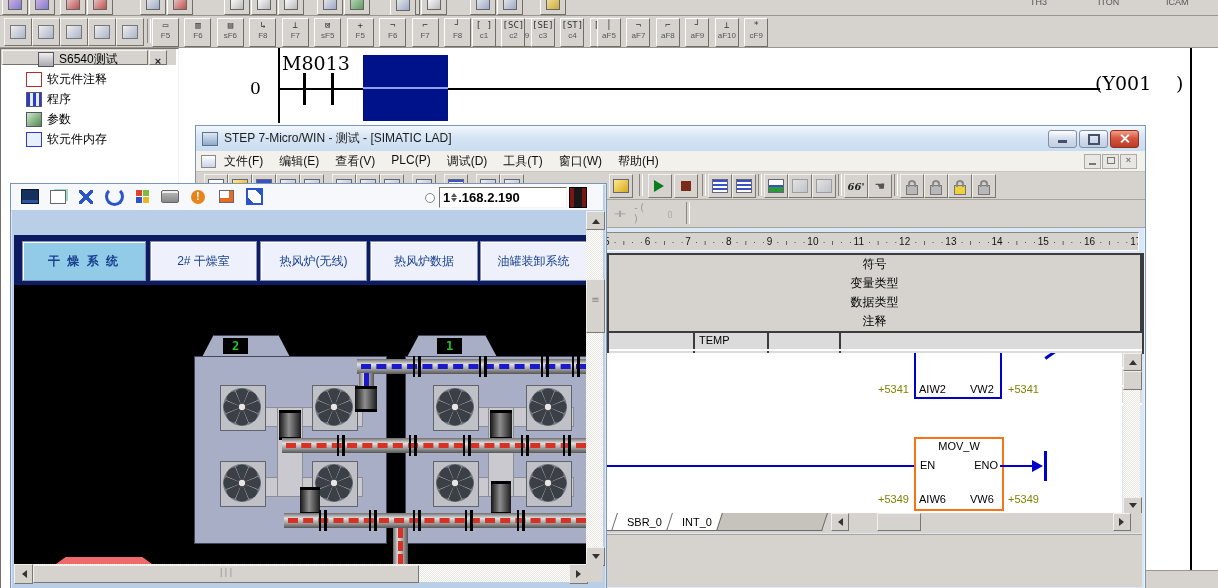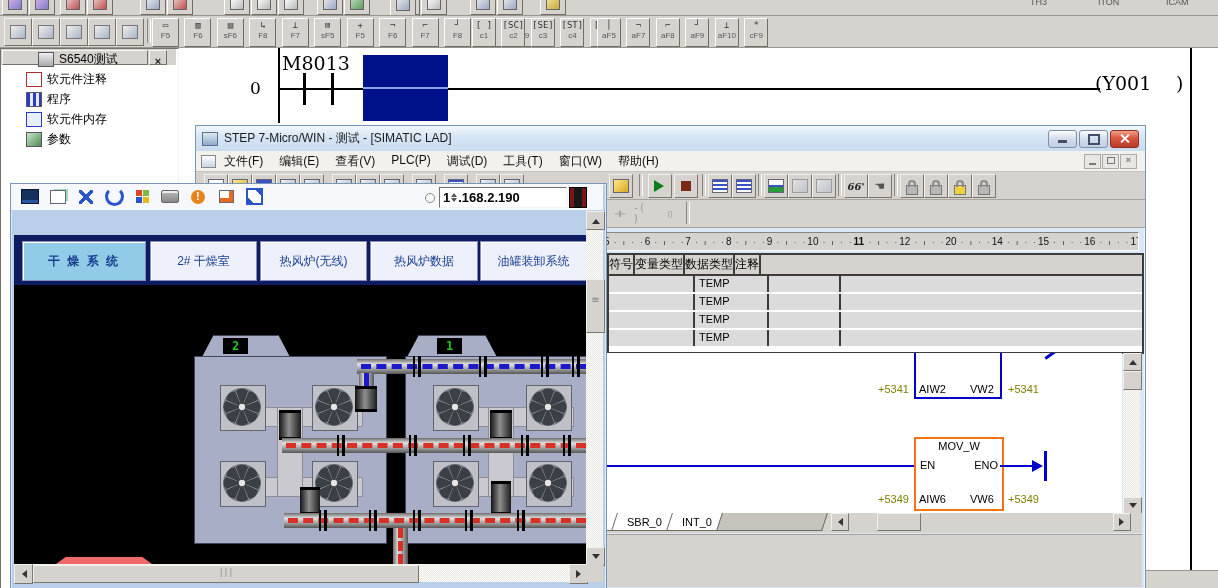--- a/index.html
+++ b/index.html
@@ -329,14 +329,14 @@
 
         <div class="titem" style="position:relative;left:4px;padding-left:14px">
           <span class="tbranch"></span>
+          <span class="tico" data-ico="param"></span>
+          <span>参数</span>
+        </div>
+
+        <div class="titem" style="position:relative;left:4px;padding-left:14px">
+          <span class="tbranch"></span>
           <span class="tico" data-ico="memory"></span>
           <span>软元件内存</span>
-        </div>
-
-        <div class="titem" style="position:relative;left:4px;padding-left:14px">
-          <span class="tbranch"></span>
-          <span class="tico" data-ico="param"></span>
-          <span>参数</span>
         </div>
       </div>
   </div>

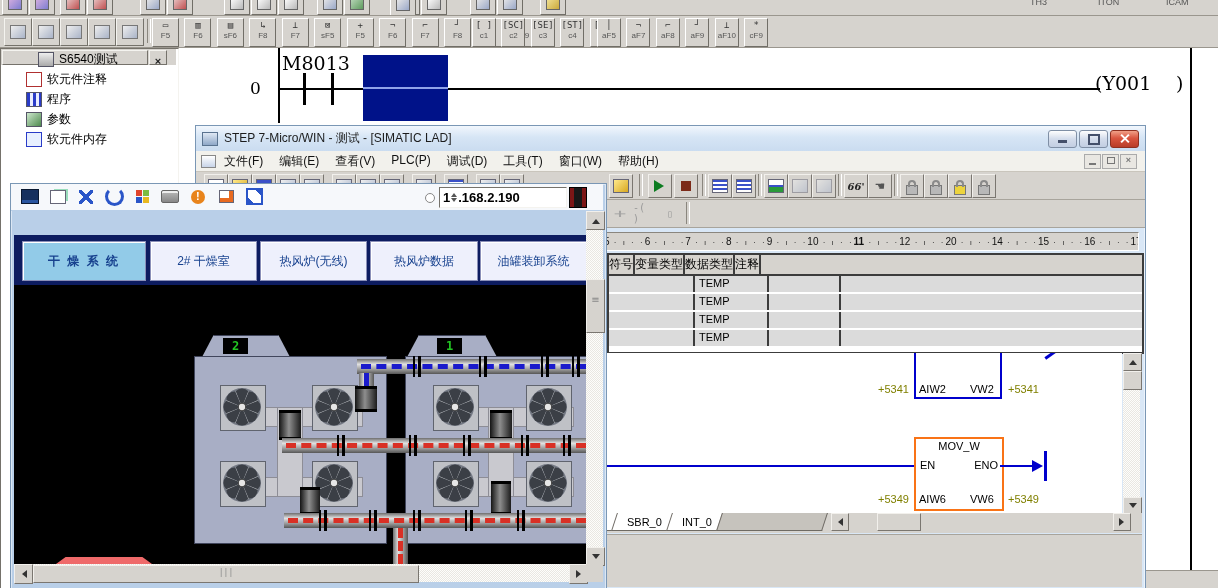--- a/index.html
+++ b/index.html
@@ -478,7 +478,7 @@
           <span class="rcell"><b style="font-weight:normal">8</b><span class="rd"> · ı · ·</span></span>
           <span class="rcell"><b style="font-weight:normal">9</b><span class="rd"> · ı · ·</span></span>
           <span class="rcell"><b style="font-weight:normal">10</b><span class="rd"> · ı · ·</span></span>
-          <span class="rcell"><b style="font-weight:bold">11</b><span class="rd"> · ı · ·</span></span>
+          <span class="rcell"><b style="font-weight:normal">11</b><span class="rd"> · ı · ·</span></span>
           <span class="rcell"><b style="font-weight:normal">12</b><span class="rd"> · ı · ·</span></span>
           <span class="rcell"><b style="font-weight:normal">20</b><span class="rd"> · ı · ·</span></span>
           <span class="rcell"><b style="font-weight:normal">14</b><span class="rd"> · ı · ·</span></span>

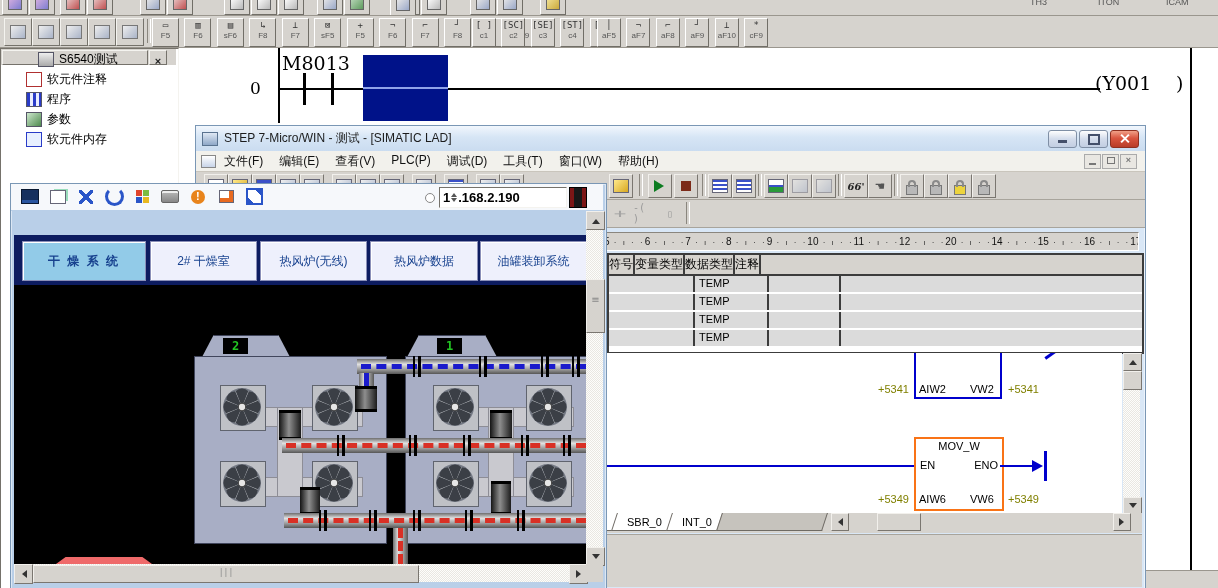--- a/index.html
+++ b/index.html
@@ -480,7 +480,7 @@
           <span class="rcell"><b style="font-weight:normal">10</b><span class="rd"> · ı · ·</span></span>
           <span class="rcell"><b style="font-weight:normal">11</b><span class="rd"> · ı · ·</span></span>
           <span class="rcell"><b style="font-weight:normal">12</b><span class="rd"> · ı · ·</span></span>
-          <span class="rcell"><b style="font-weight:normal">20</b><span class="rd"> · ı · ·</span></span>
+          <span class="rcell"><b style="font-weight:normal">13</b><span class="rd"> · ı · ·</span></span>
           <span class="rcell"><b style="font-weight:normal">14</b><span class="rd"> · ı · ·</span></span>
           <span class="rcell"><b style="font-weight:normal">15</b><span class="rd"> · ı · ·</span></span>
           <span class="rcell"><b style="font-weight:normal">16</b><span class="rd"> · ı · ·</span></span>

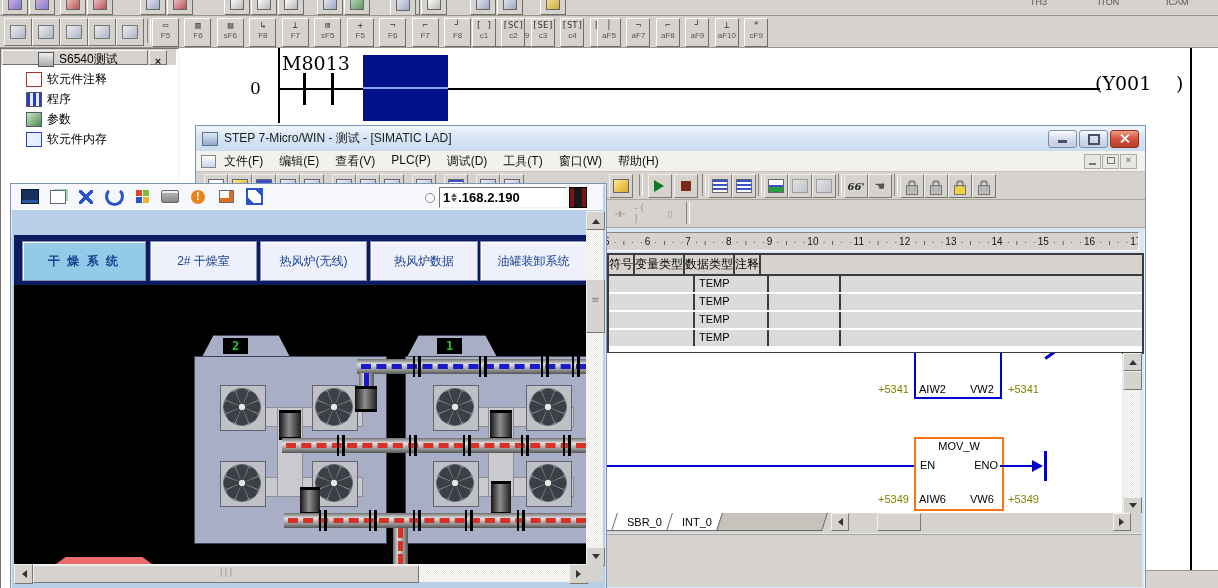--- a/index.html
+++ b/index.html
@@ -79,7 +79,7 @@
   .rcell{flex:0 0 39.4px;text-align:left;font:10px "Liberation Sans",sans-serif;color:#111;white-space:nowrap;}
   .rcell .rd{color:#333;letter-spacing:2px;font-size:8px;}
   .vtable{background:#fff;border:2px solid #3c3c3c;}
-  .vhead{display:flex;background:#d6d3ce;border-bottom:2px solid #3c3c3c;}
+  .vhead{display:flex;background:#d6d3ce;border-bottom:2px solid #3c3c3c;flex-direction:column;}
   .vth{font:12px "Liberation Sans",sans-serif;color:#000;text-align:center;padding:1px 0;border-right:2px solid #3c3c3c;}
   .vrow{display:flex;background:#dbdbdb;border-bottom:2px solid #fff;}
   .vc{font:11px "Liberation Sans",sans-serif;color:#000;padding:1px 0 1px 4px;border-right:2px solid #3c3c3c;height:14px;}

